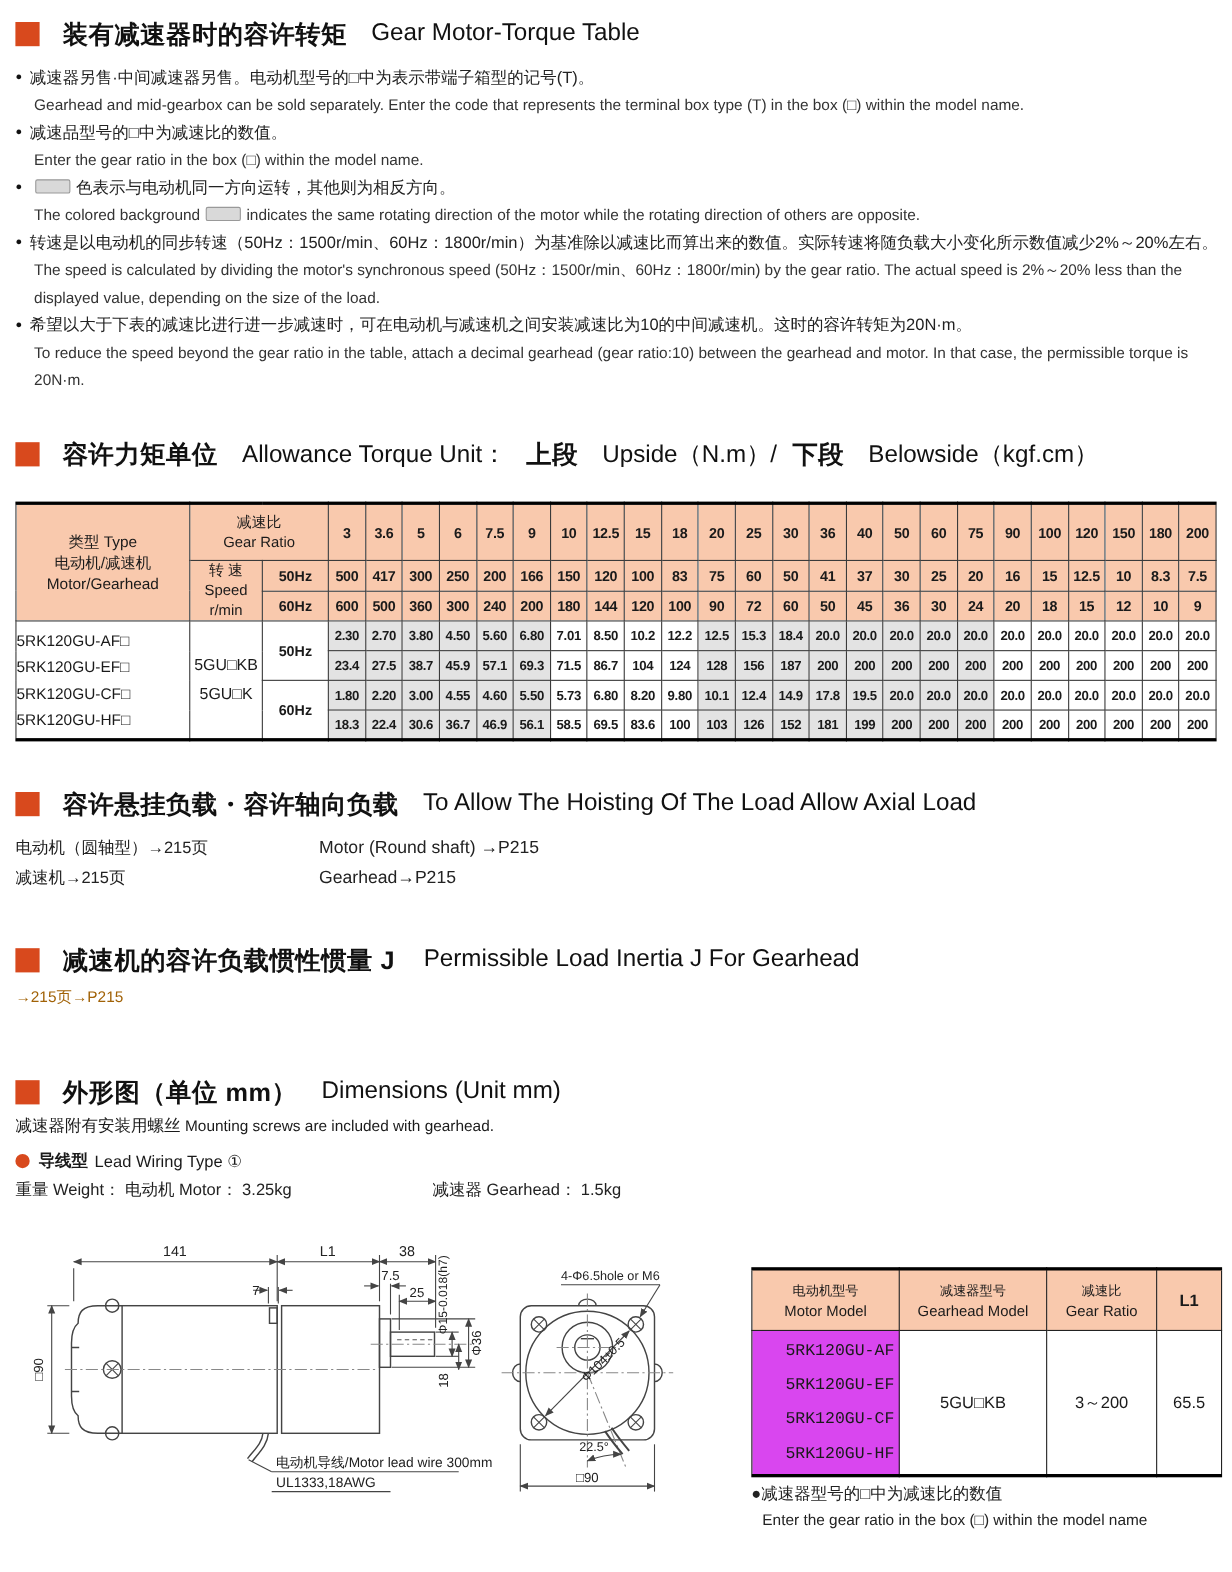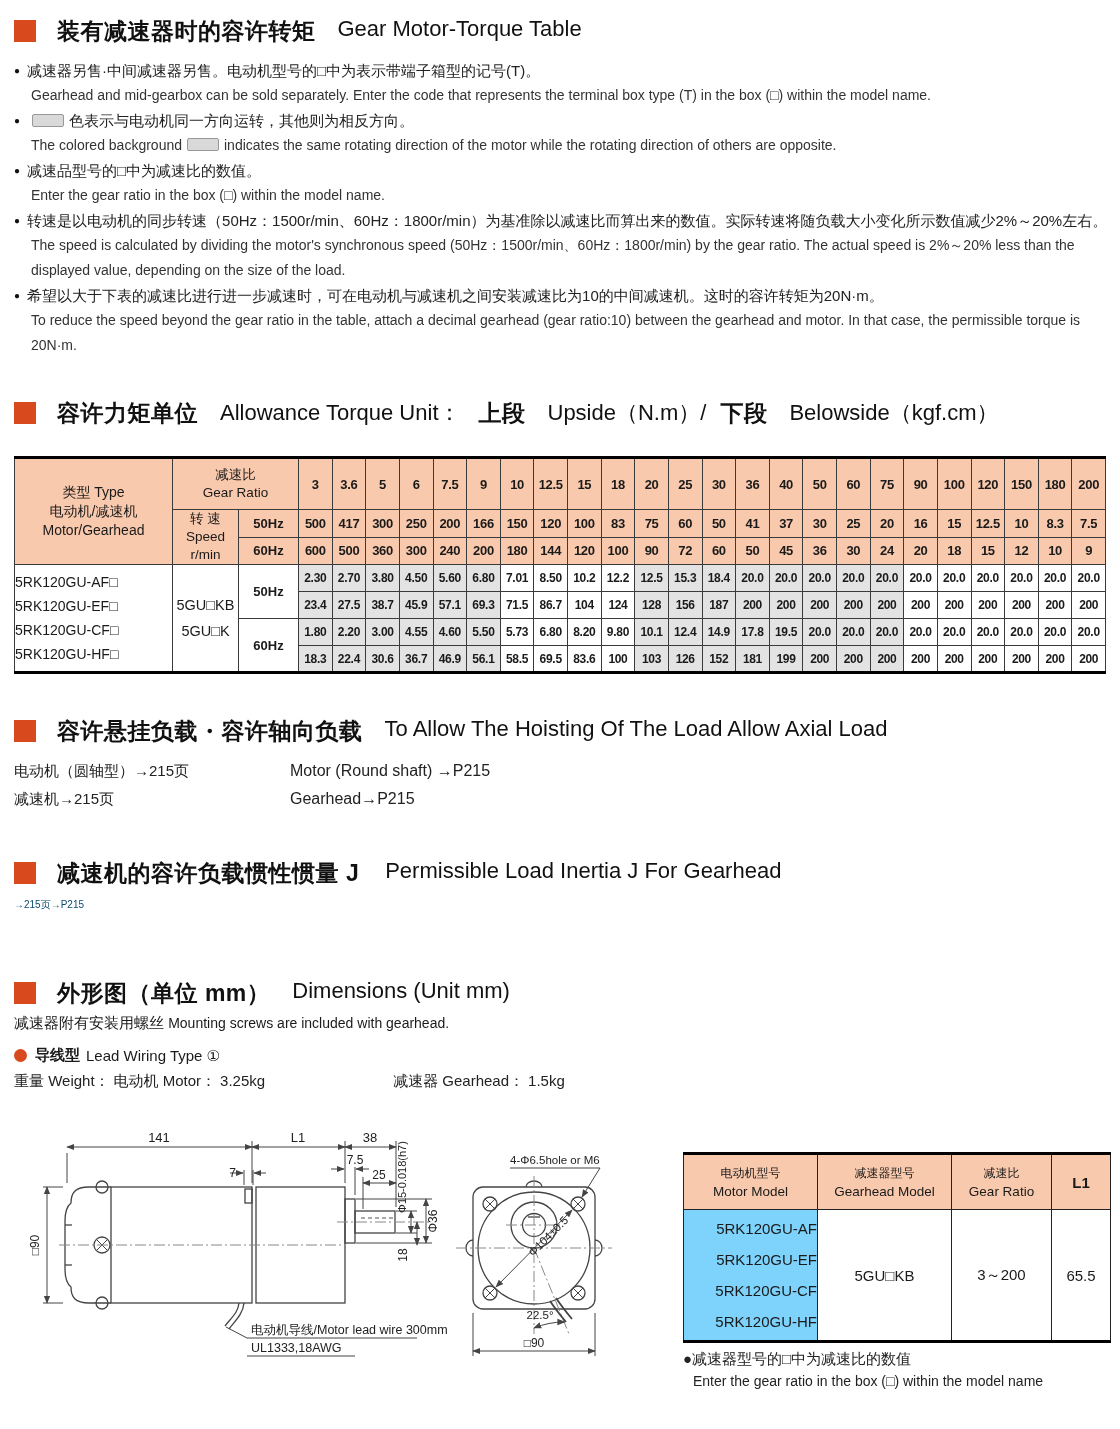--- a/index.html
+++ b/index.html
@@ -84,12 +84,12 @@
     <div class="en">Gearhead and mid-gearbox can be sold separately. Enter the code that represents the terminal box type (T) in the box (□) within the model name.</div>
   </div>
   <div class="note">
+    <div class="zh"><span class="bullet">●</span><span>减速品型号的□中为减速比的数值。</span></div>
+    <div class="en">Enter the gear ratio in the box (□) within the model name.</div>
+  </div>
+  <div class="note">
     <div class="zh"><span class="bullet">●</span><span class="swatch"></span><span>色表示与电动机同一方向运转，其他则为相反方向。</span></div>
     <div class="en"><span>The colored background</span><span class="swatch"></span><span>indicates the same rotating direction of the motor while the rotating direction of others are opposite.</span></div>
-  </div>
-  <div class="note">
-    <div class="zh"><span class="bullet">●</span><span>减速品型号的□中为减速比的数值。</span></div>
-    <div class="en">Enter the gear ratio in the box (□) within the model name.</div>
   </div>
   <div class="note">
     <div class="zh"><span class="bullet">●</span><span>转速是以电动机的同步转速（50Hz：1500r/min、60Hz：1800r/min）为基准除以减速比而算出来的数值。实际转速将随负载大小变化所示数值减少2%～20%左右。</span></div>

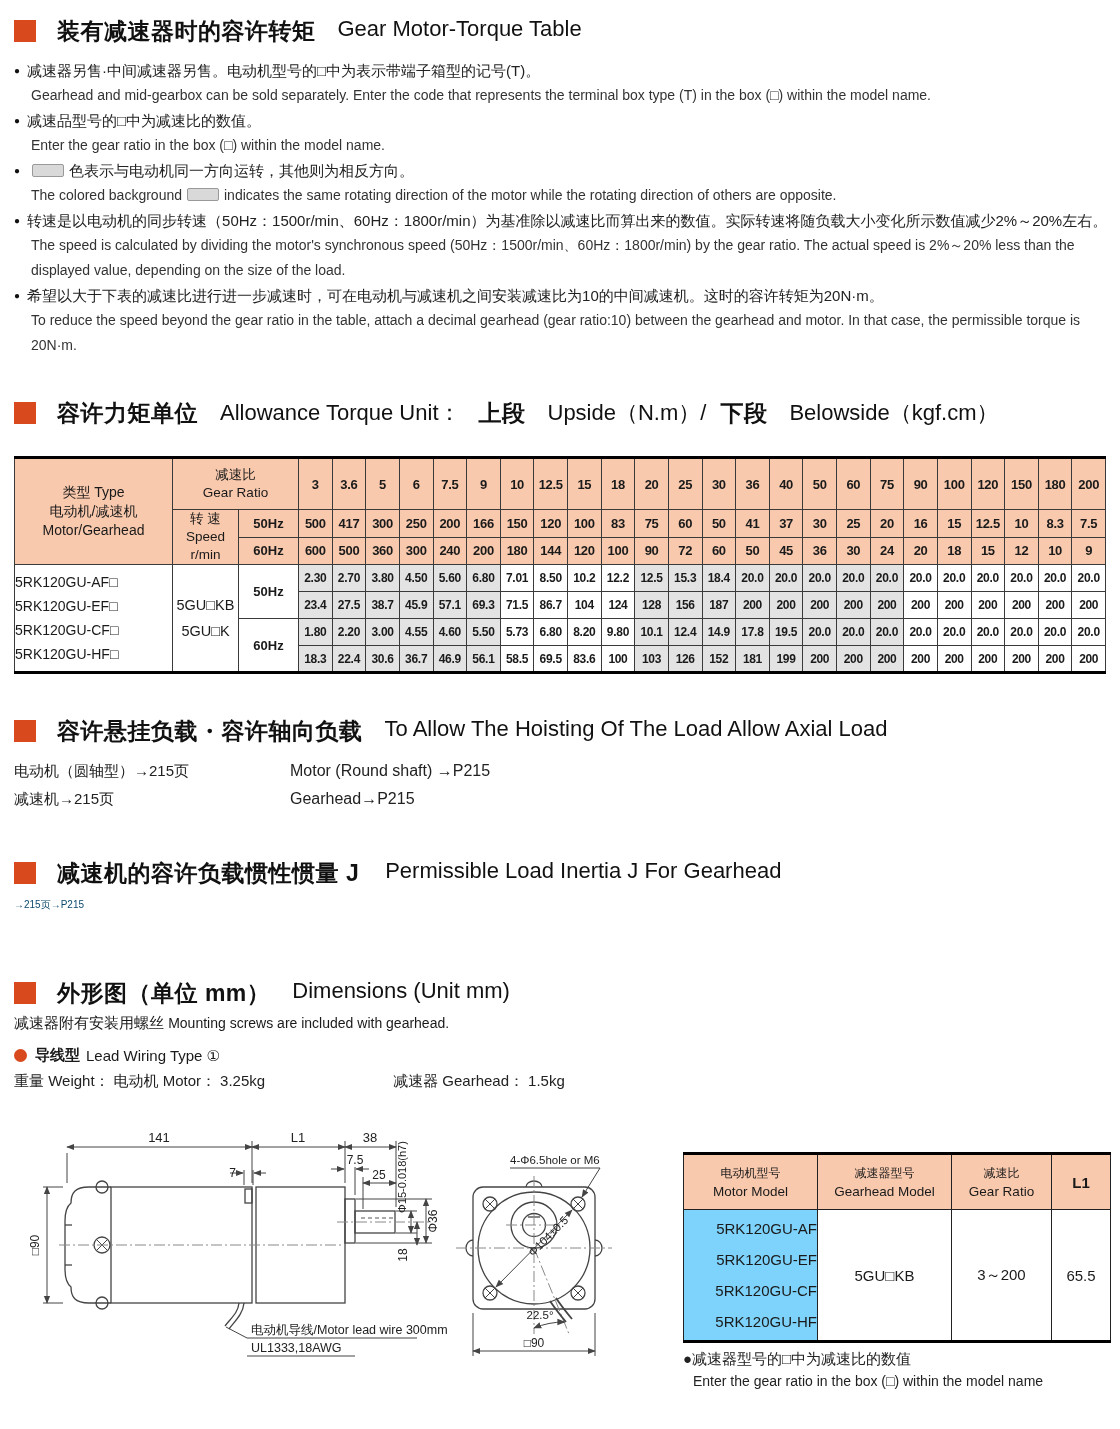--- a/index.html
+++ b/index.html
@@ -41,7 +41,7 @@
   
   .pair-row{font-size:15px;line-height:26px;color:#222;}
   .pair-row .encol{position:absolute;left:276px;top:0;font-size:16px;}
-  .plain{font-size:10px;color:#0c4a6e;}
+  .plain{font-size:14px;color:#a16207;}
   .leadline{display:flex;align-items:center;font-size:15px;}
   .leadline .dot{width:13px;height:13px;border-radius:50%;background:#d8491d;margin-right:8px;flex:none;}
   .leadline .zh{font-weight:bold;}

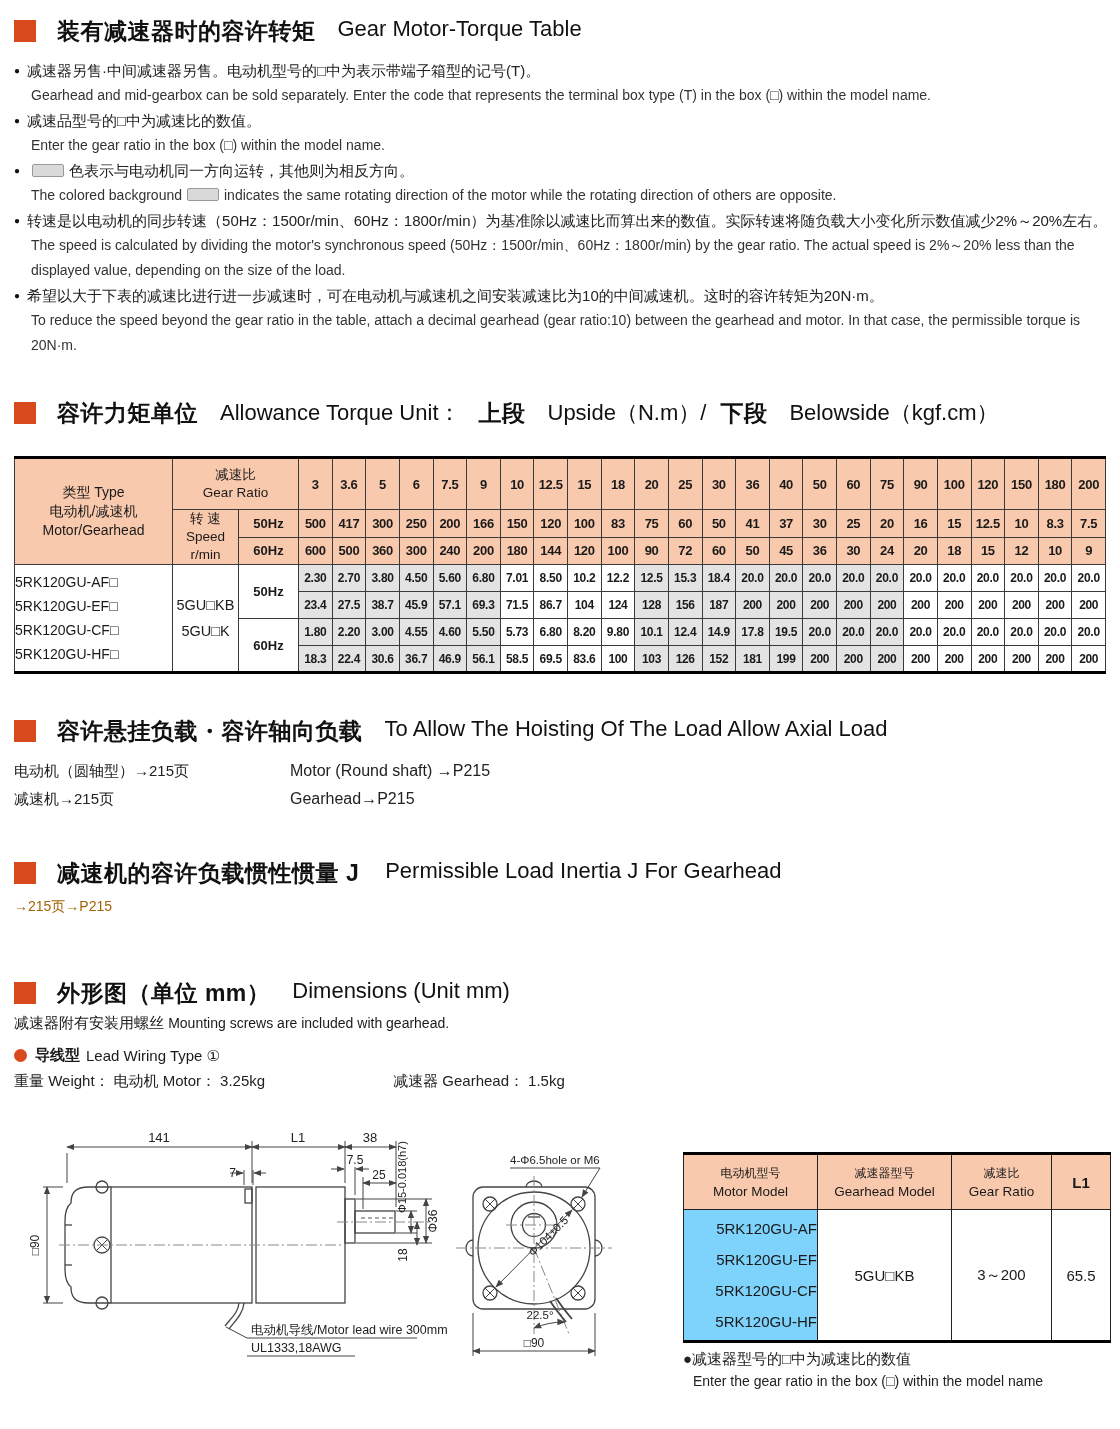--- a/index.html
+++ b/index.html
@@ -57,7 +57,7 @@
   #model-table .hd .l1{font-size:15px;font-weight:bold;}
   #model-table .hd div.z{font-size:12px;line-height:20px;}
   #model-table .hd div.e{font-size:13.5px;line-height:18px;}
-  #model-table .mcell{background:#7dd3fc;text-align:right;padding-left:26px;height:130px;}
+  #model-table .mcell{background:#d946ef;text-align:center;padding-left:26px;height:130px;font-family:Liberation Mono, monospace;}
   #model-table .mcell div{font-size:15px;line-height:31px;}
   #model-table .c{font-size:15px;}
   #model-note .zh{font-size:15px;line-height:22px;color:#222;}

